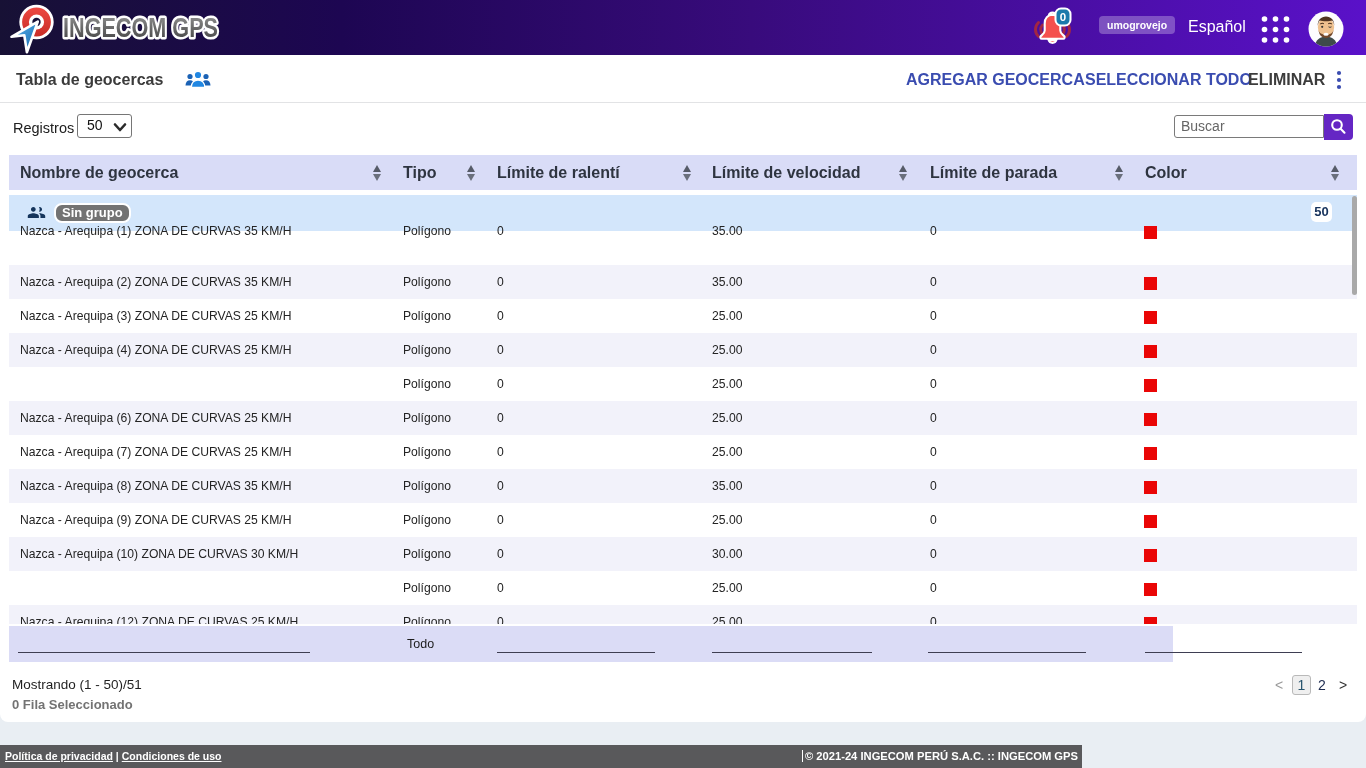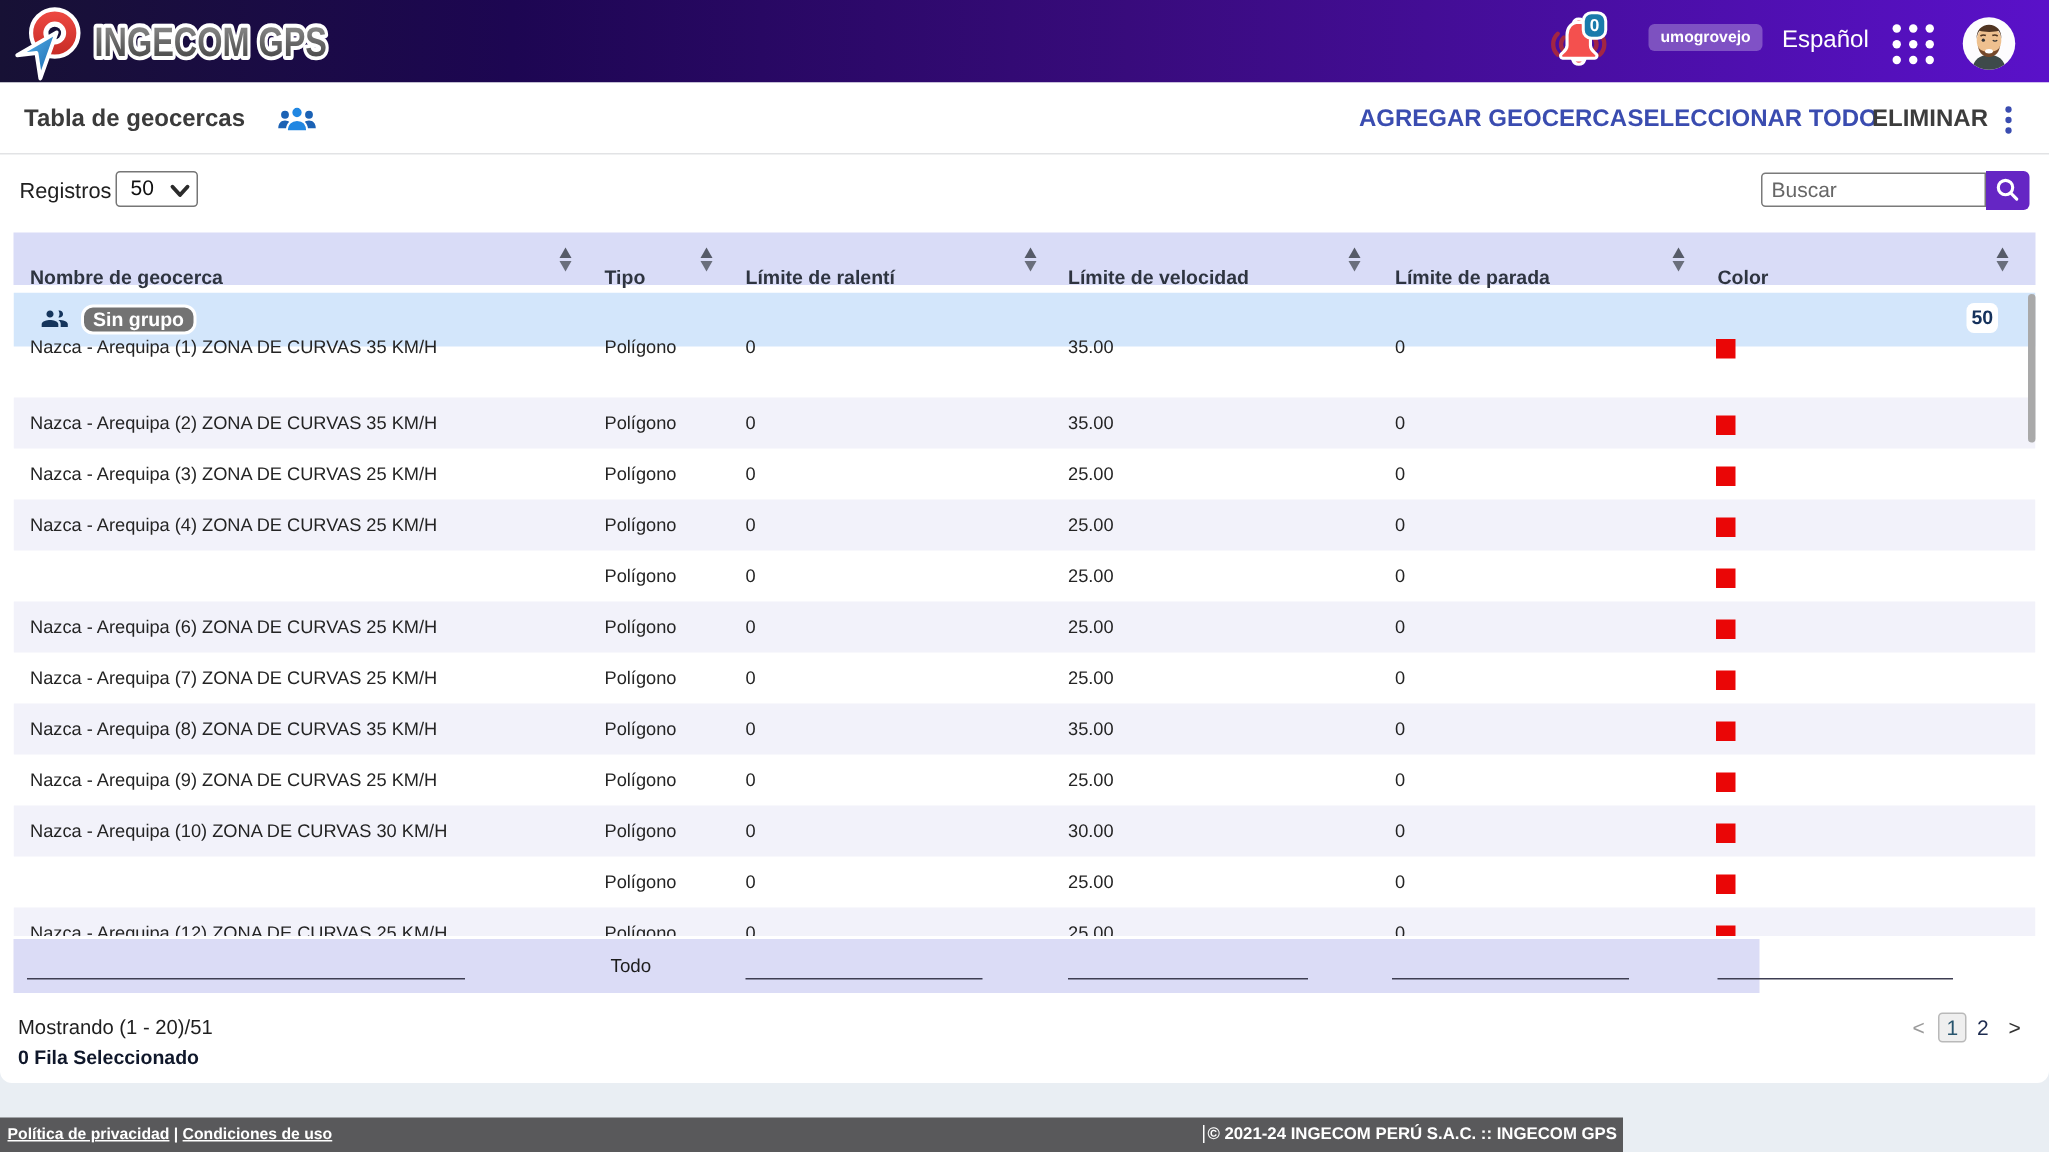--- a/index.html
+++ b/index.html
@@ -44,7 +44,7 @@
 
 
 #thead { position:absolute; left:9px; top:100px; width:1348px; height:35px; background:#d9dcf7; }
-.hcell { position:absolute; top:12px; height:35px; line-height:35px; font-weight:bold; font-size:13px; color:#2e3440; }
+.hcell { position:absolute; top:0; height:35px; line-height:35px; font-weight:bold; font-size:16px; color:#2e3440; }
 .sorter { position:absolute; top:10px; width:9px; height:16px; }
 .sorter .up { position:absolute; left:0; top:0; width:0; height:0;
   border-left:4px solid transparent; border-right:4px solid transparent; border-bottom:7px solid #565b68; }

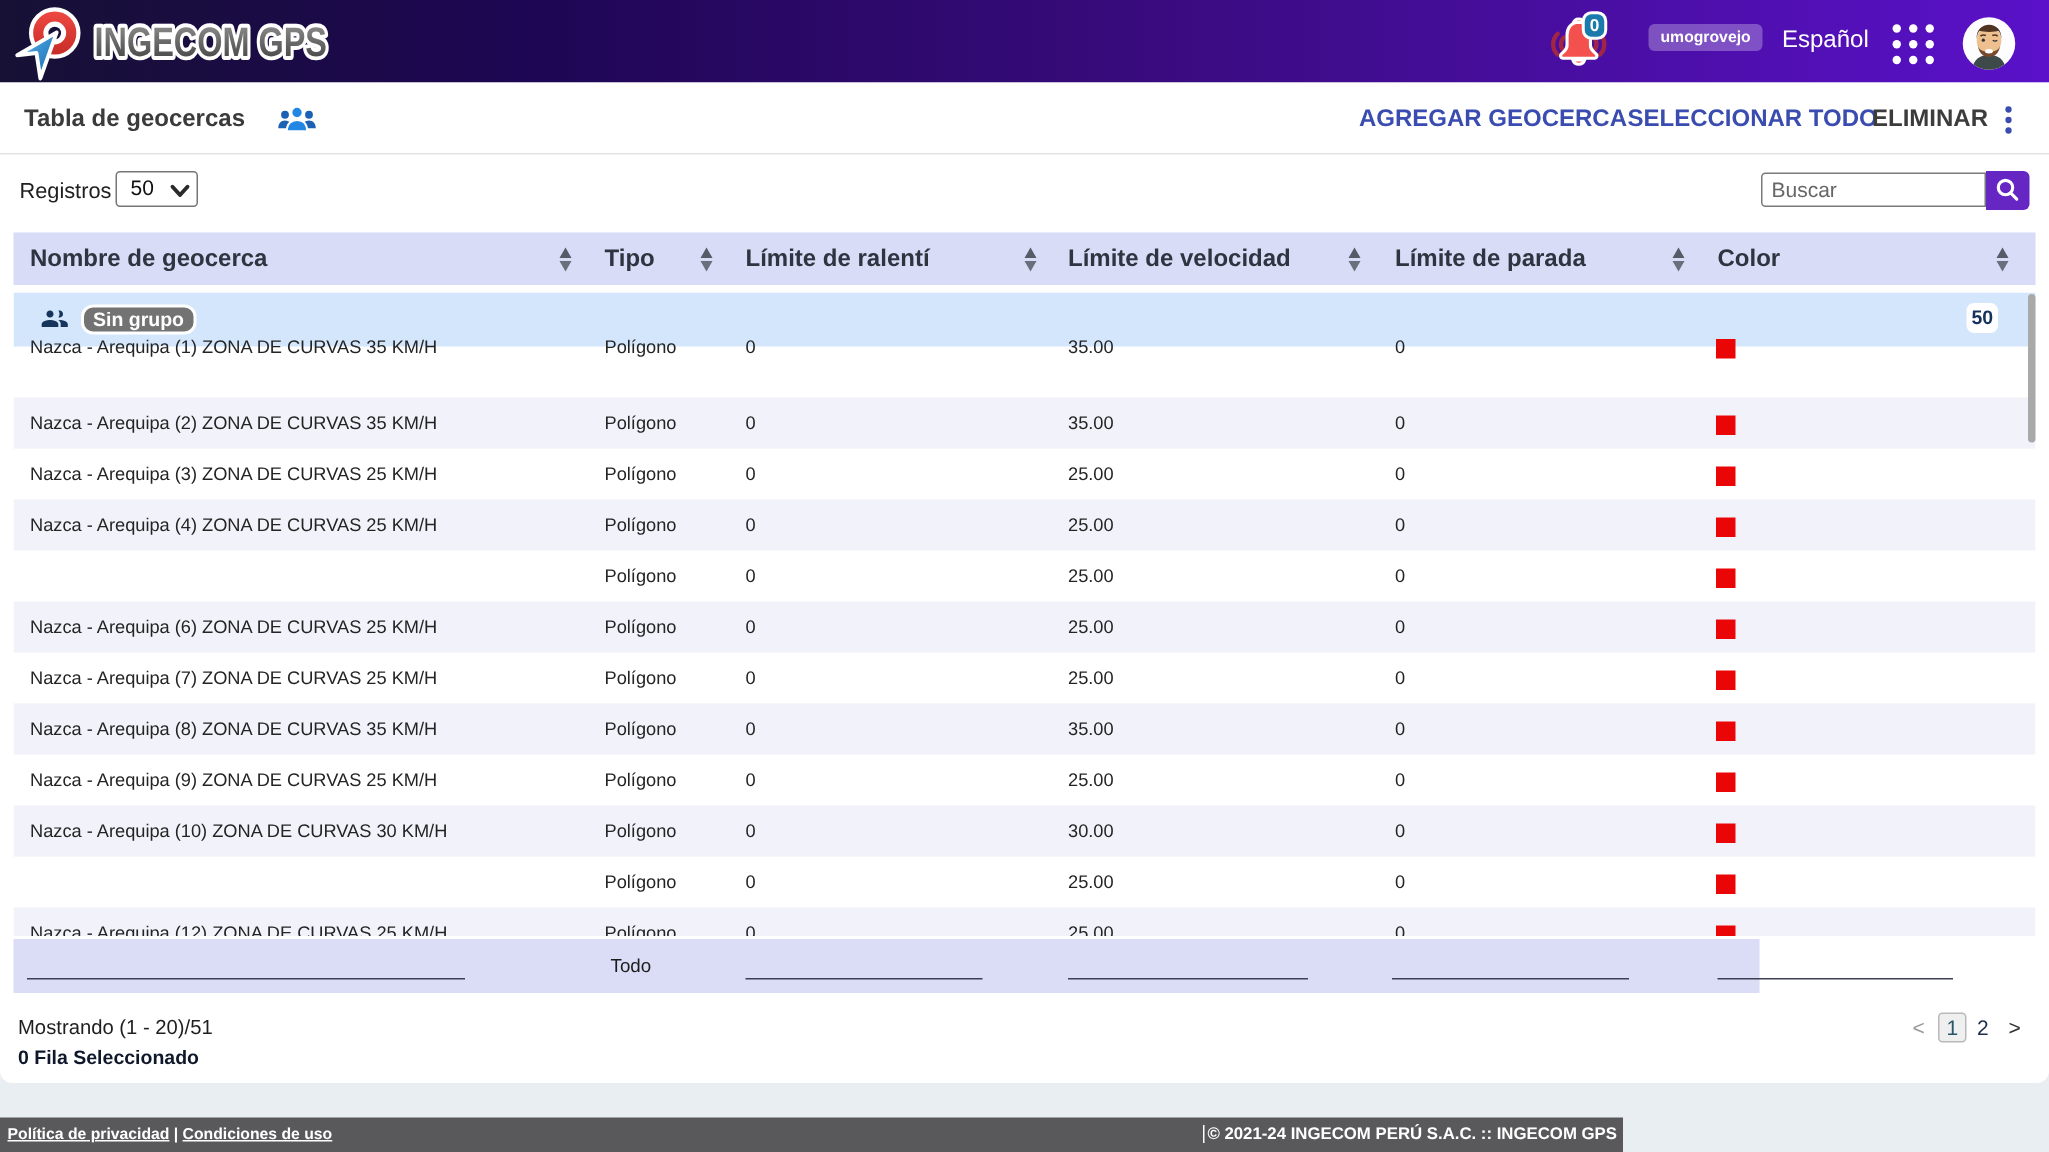--- a/index.html
+++ b/index.html
@@ -358,7 +358,7 @@
 
     <div id="scrollthumb"></div>
 
-    <div id="mostrando">Mostrando (1 - 20)/51</div>
+    <div id="mostrando">Mostrando (1 - 50)/51</div>
     <div id="filasel">0 Fila Seleccionado</div>
     <div id="pag-prev">&lt;</div>
     <div id="pag-1">1</div>

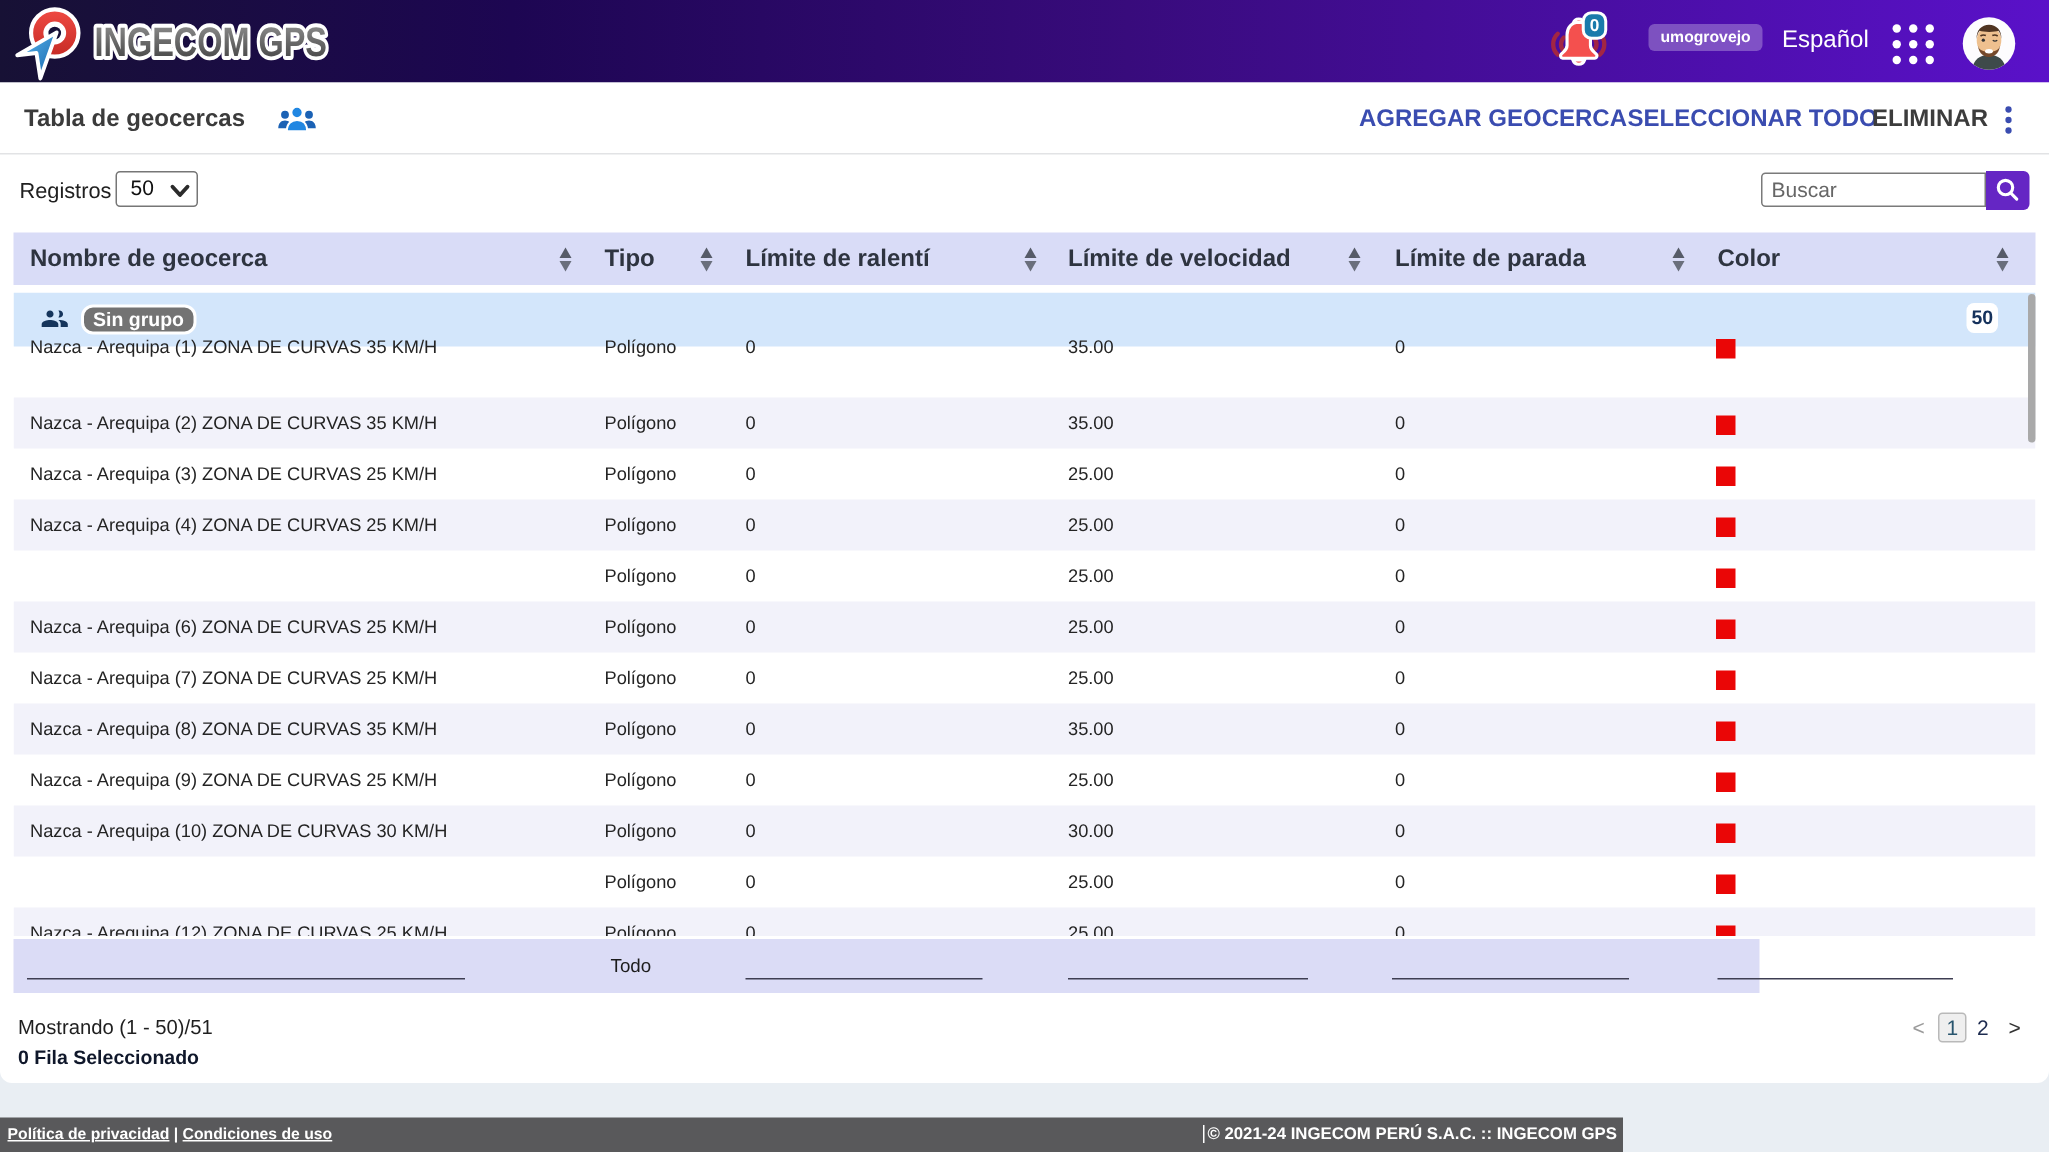--- a/index.html
+++ b/index.html
@@ -75,7 +75,7 @@
 
 
 #mostrando { position:absolute; left:12px; top:622px; font-size:13.5px; color:#1f1f1f; }
-#filasel { position:absolute; left:12px; top:642px; font-size:13px; font-weight:bold; color:#0f172a; }
+#filasel { position:absolute; left:12px; top:642px; font-size:13px; font-weight:bold; color:#737373; }
 #pag-prev { position:absolute; left:1275px; top:622px; font-size:14px; color:#9a9a9a; }
 #pag-1 { position:absolute; left:1292px; top:620px; width:19px; height:20px; background:#efefef;
   border:1px solid #b9b9b9; border-radius:3px; text-align:center; line-height:18px; font-size:14px; color:#28556e; }

